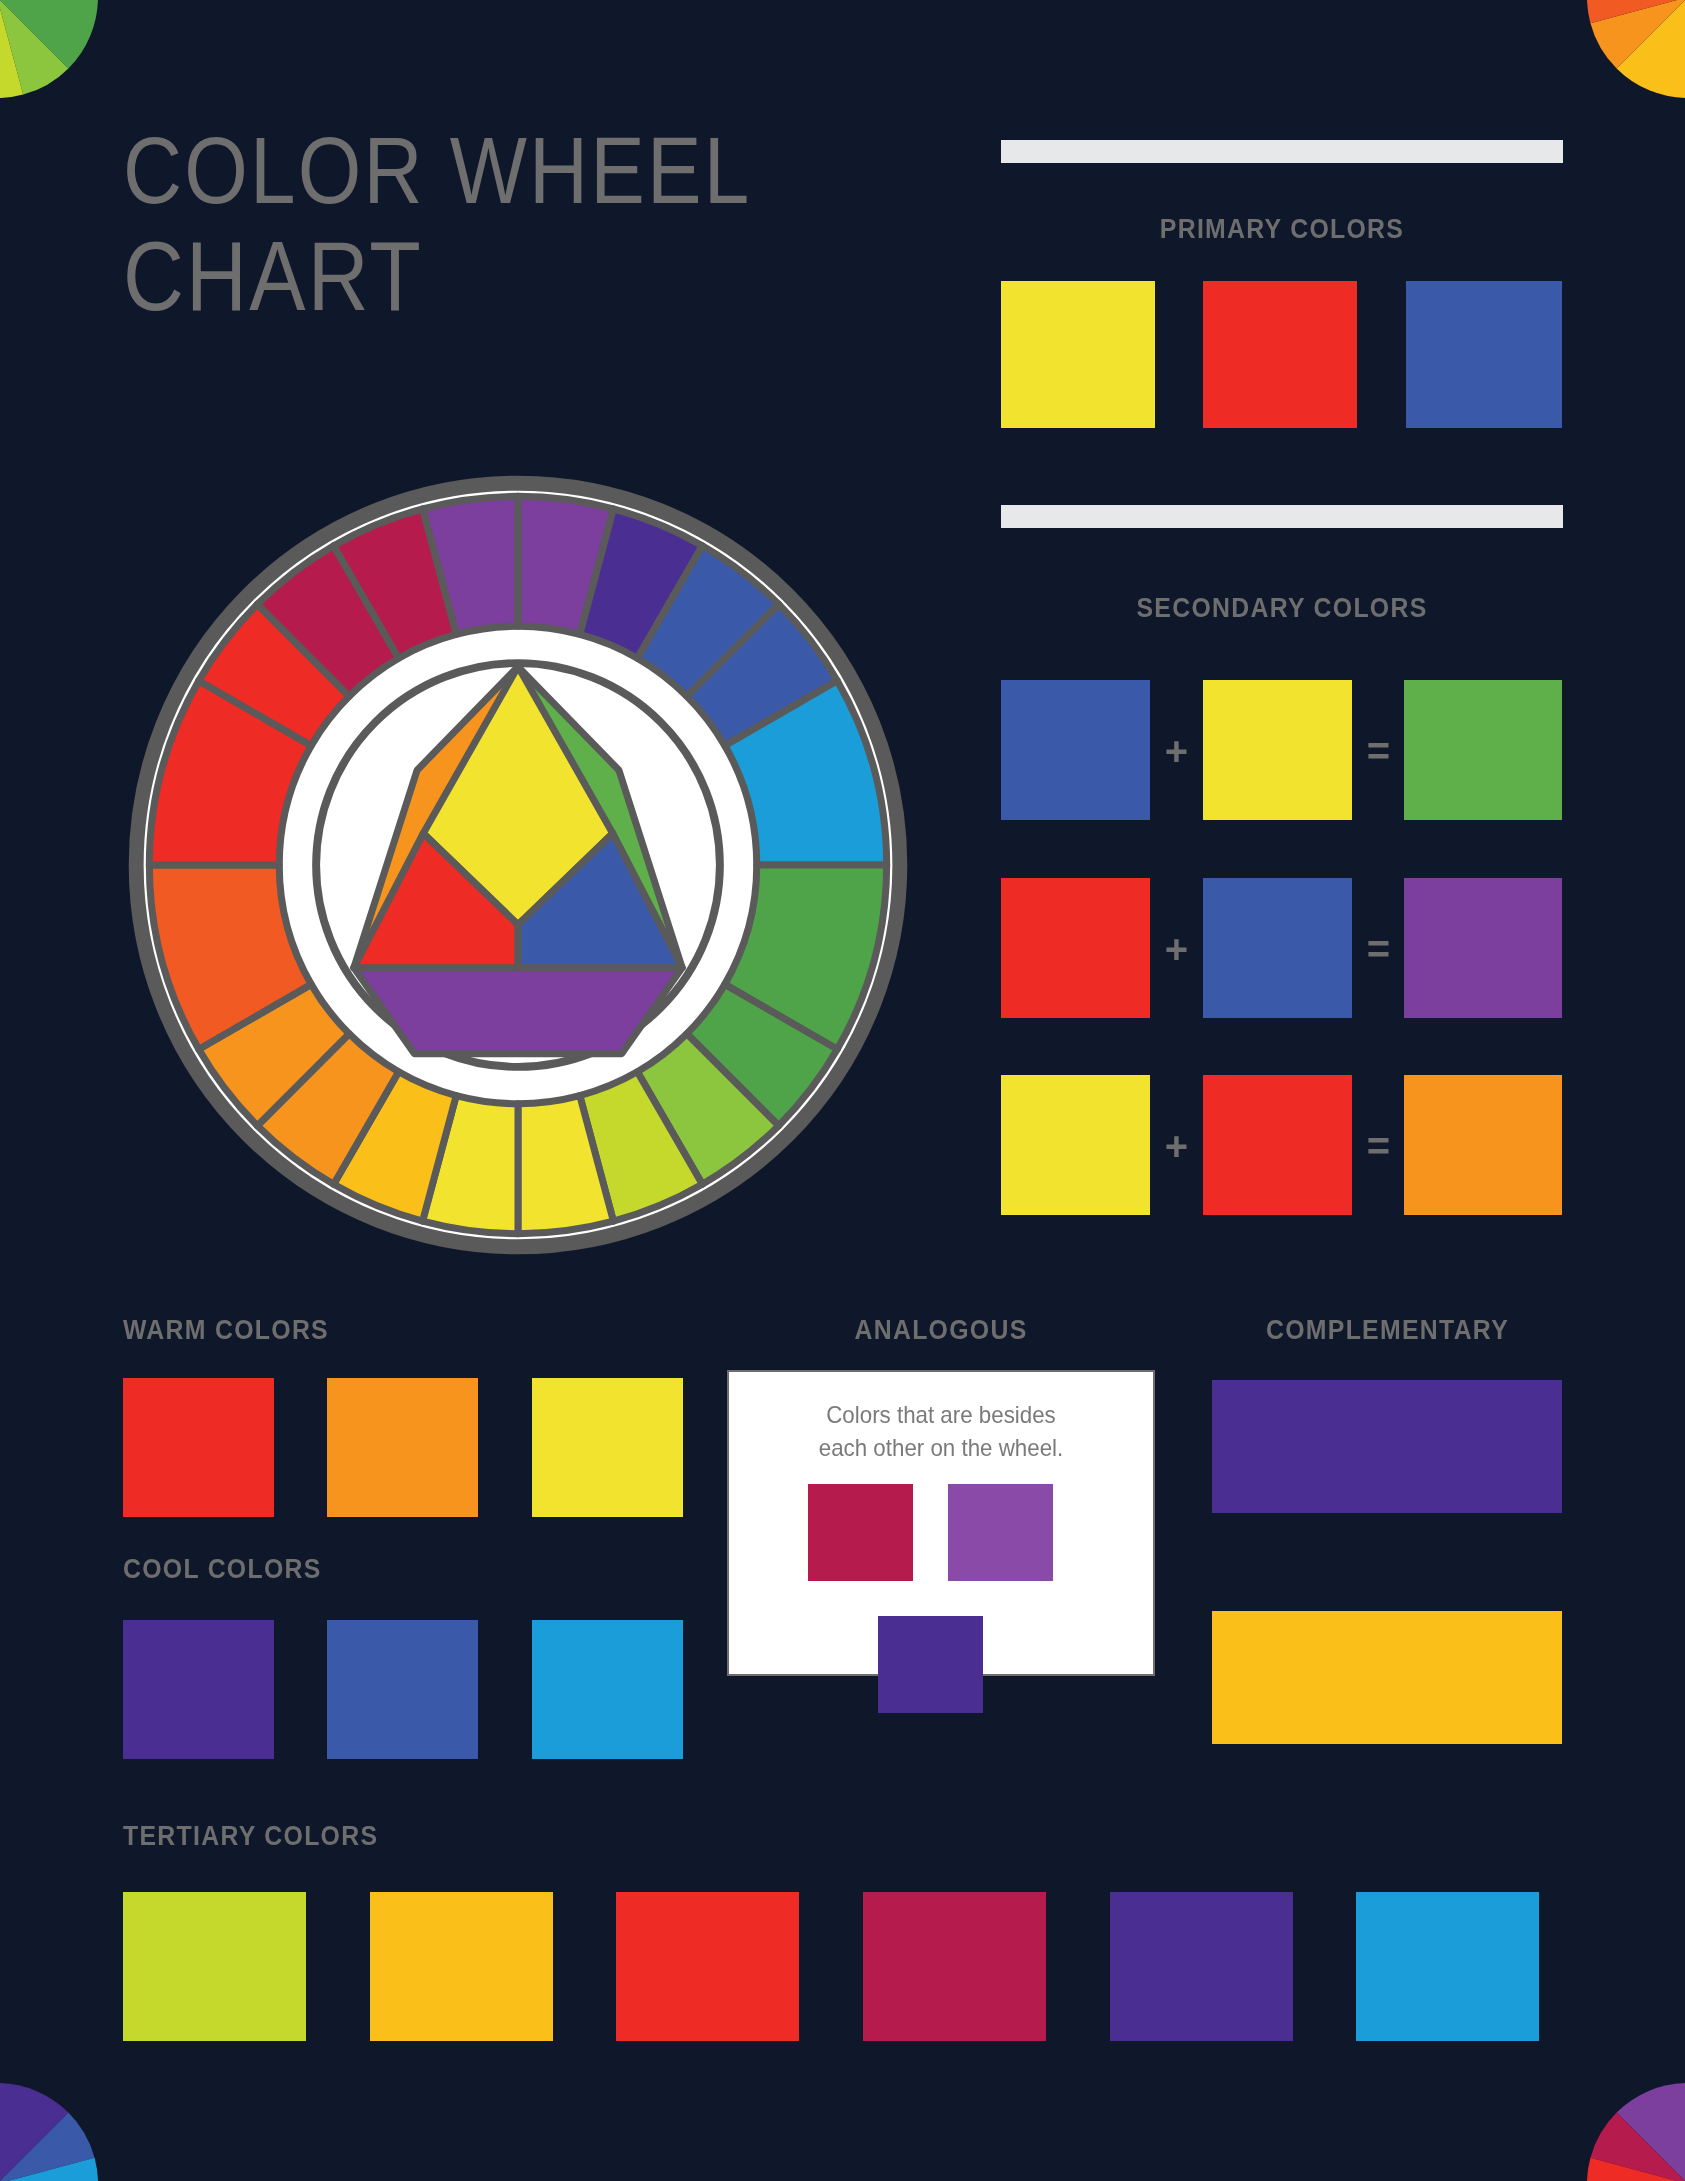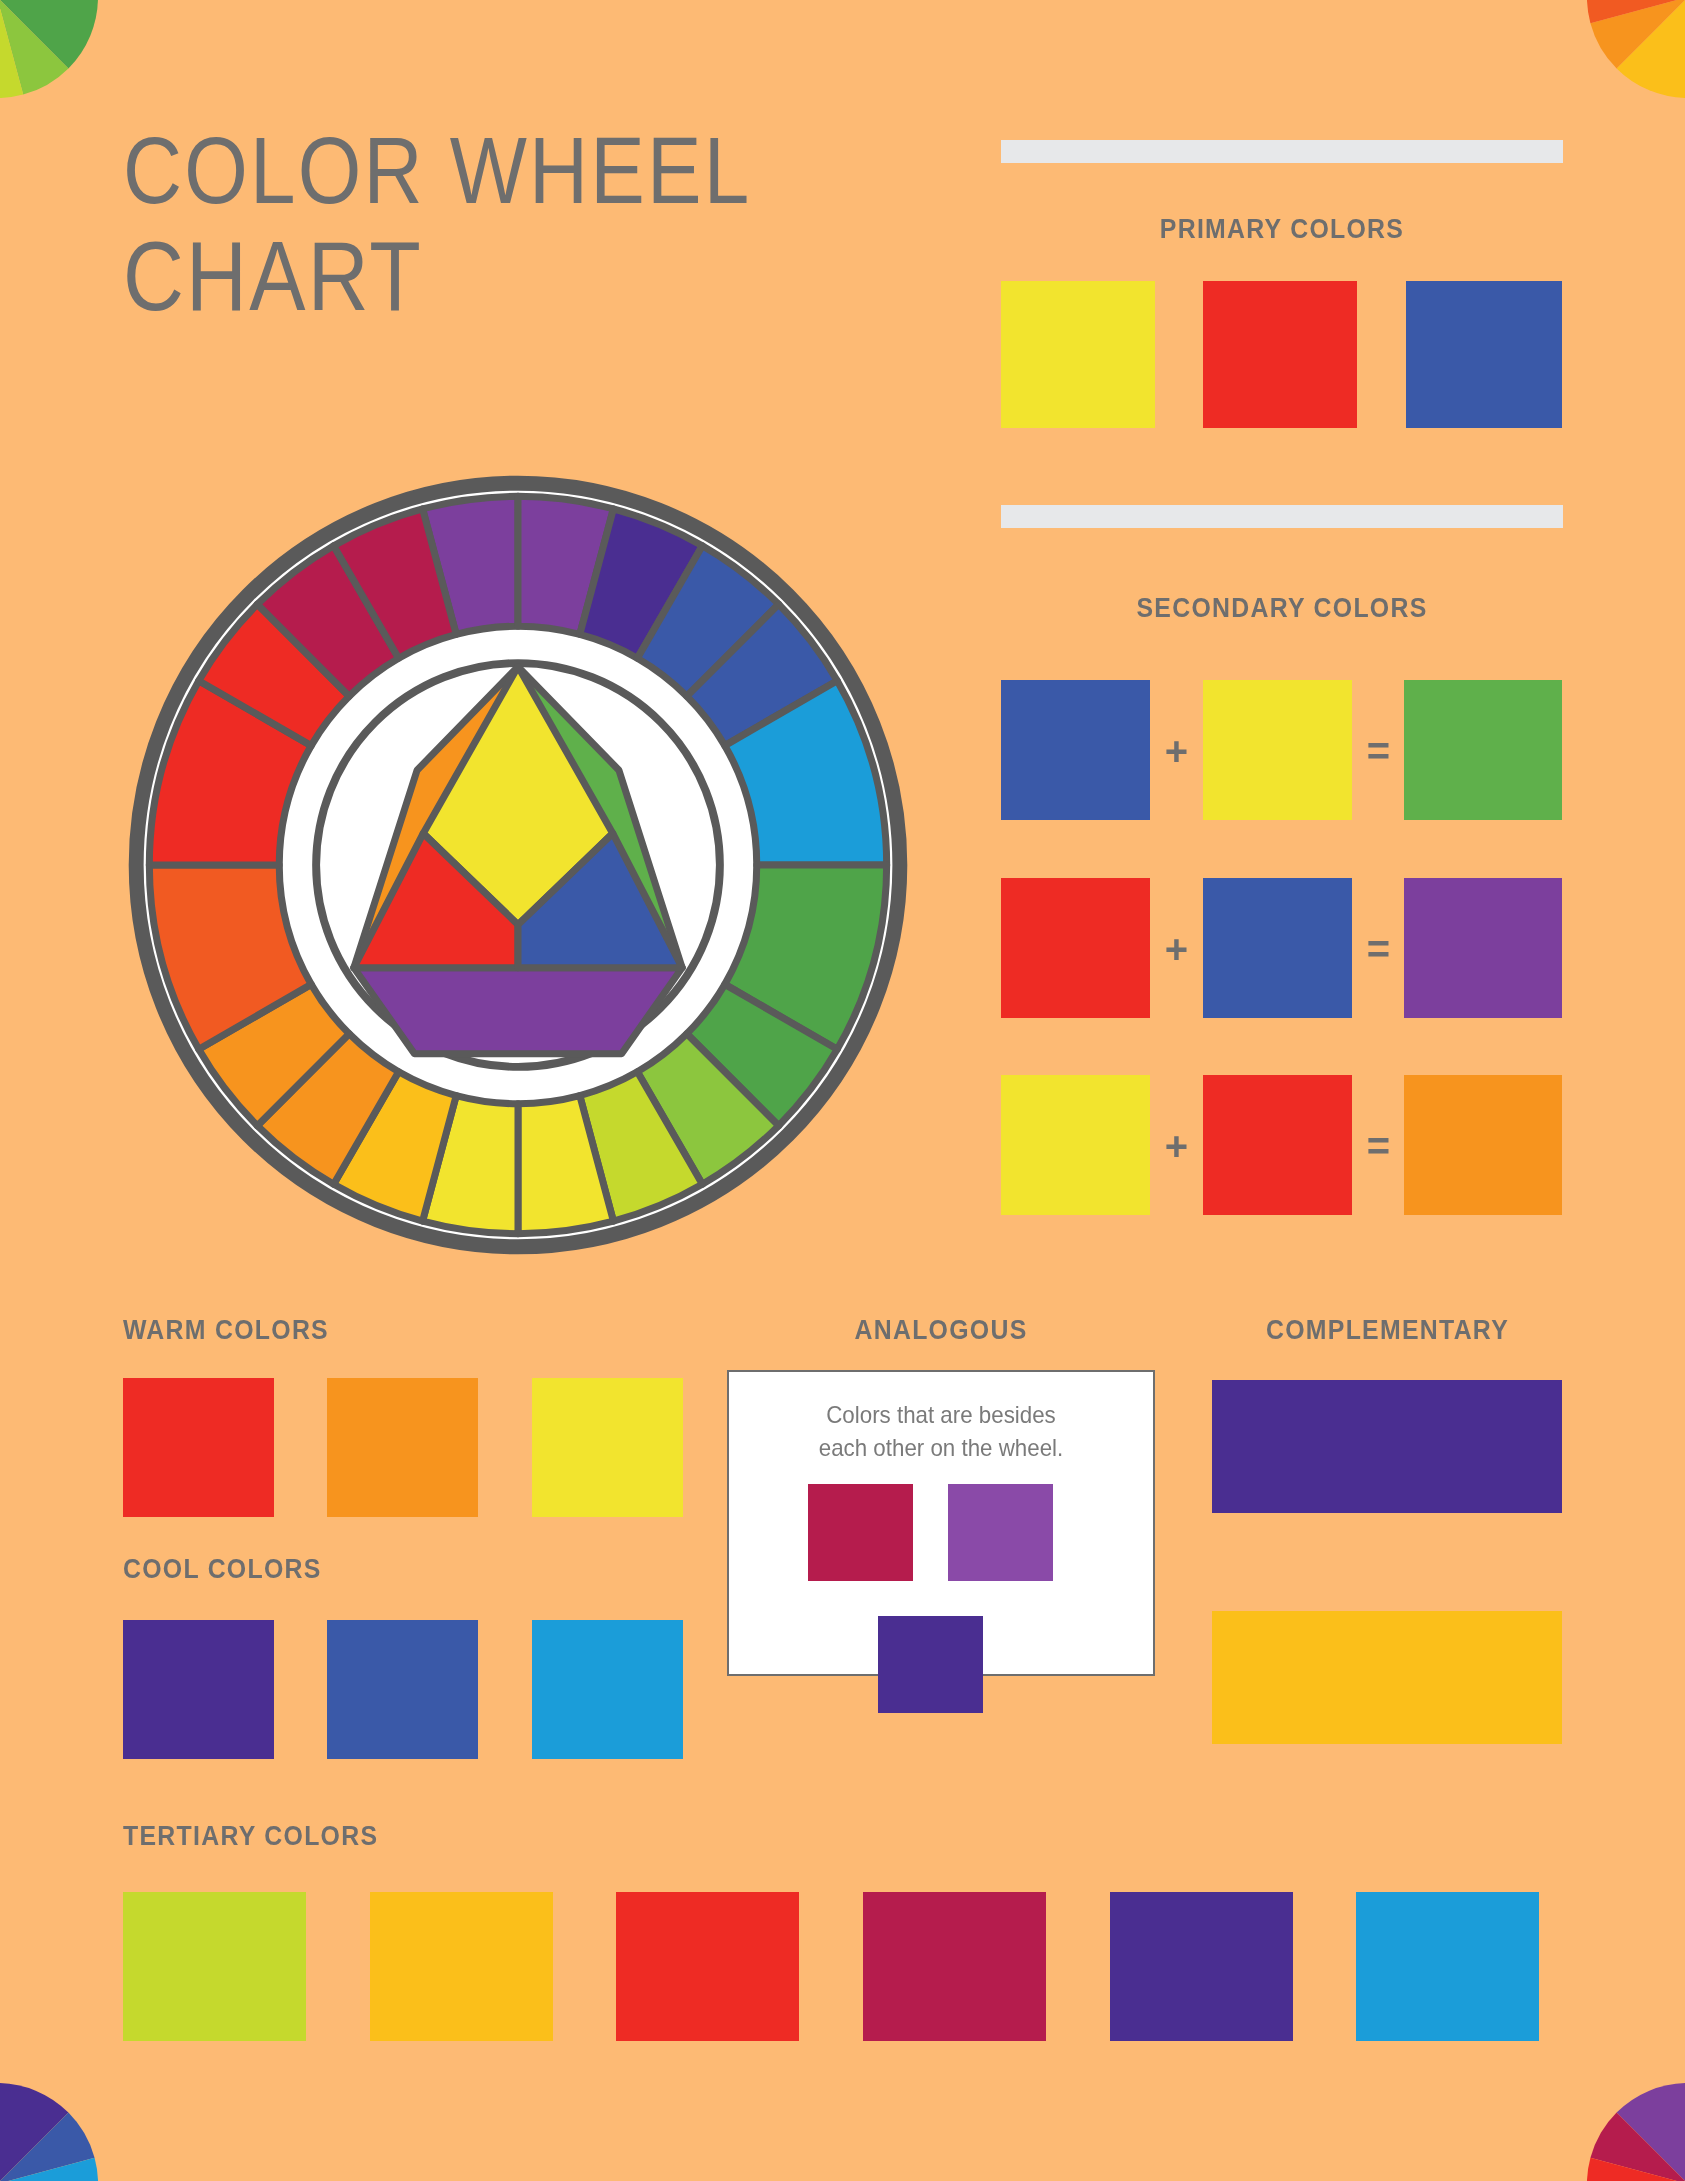--- a/index.html
+++ b/index.html
@@ -13,7 +13,7 @@
   #page {
     position: relative;
     width: 1685px; height: 2181px;
-    background: #fdba74;
+    background: #0f172a;
   }
 
   

